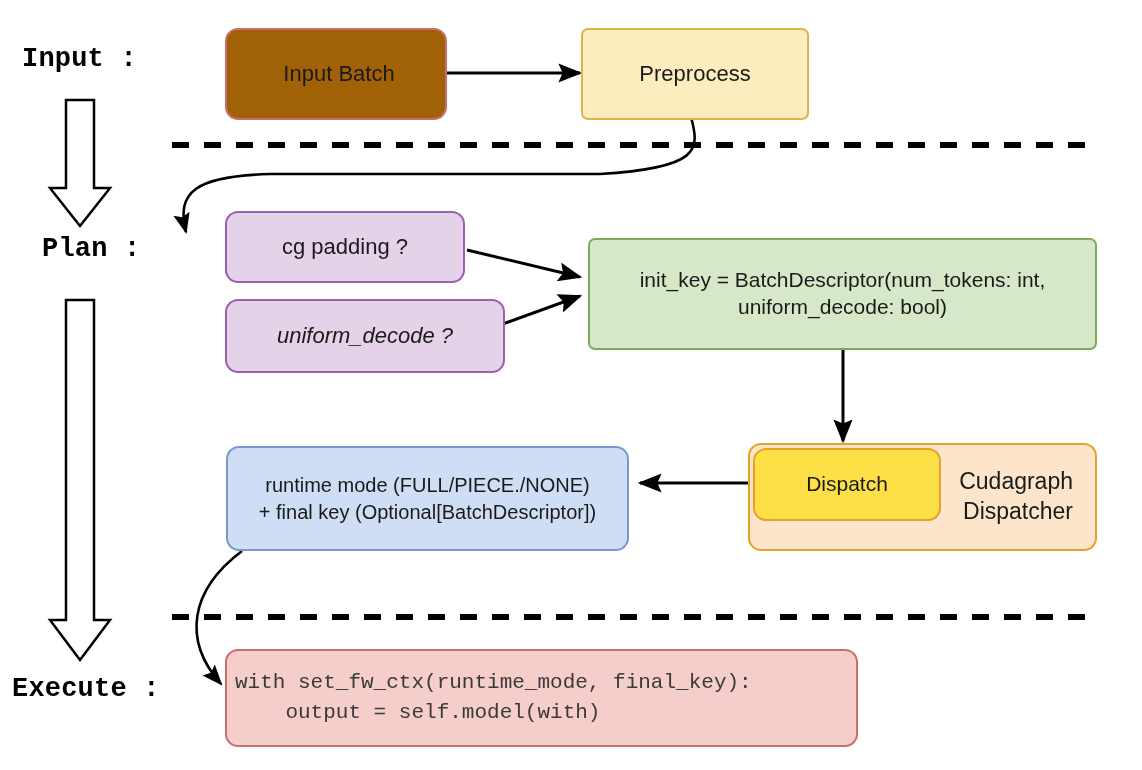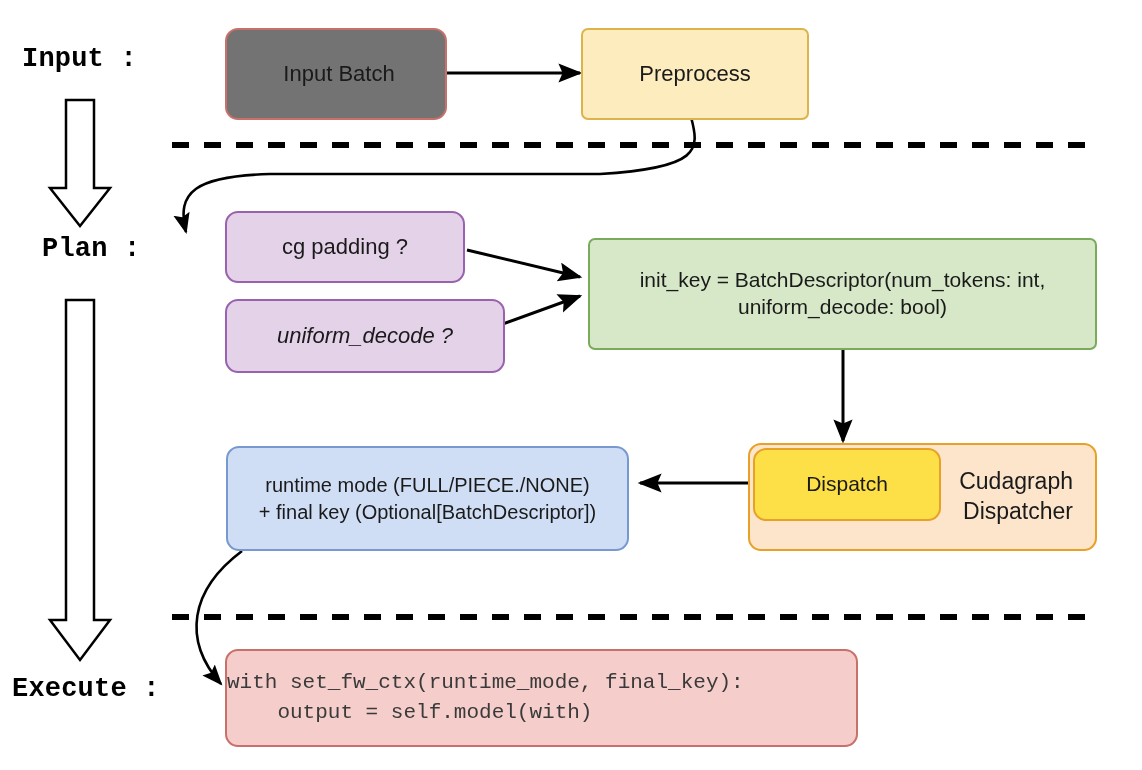--- a/index.html
+++ b/index.html
@@ -51,7 +51,7 @@
     padding: 4px 10px;
   }
   .node-input-batch {
-    background: #737373;
+    background: #a16207;
     border-color: #c8706a;
     padding-left: 16px;
   }

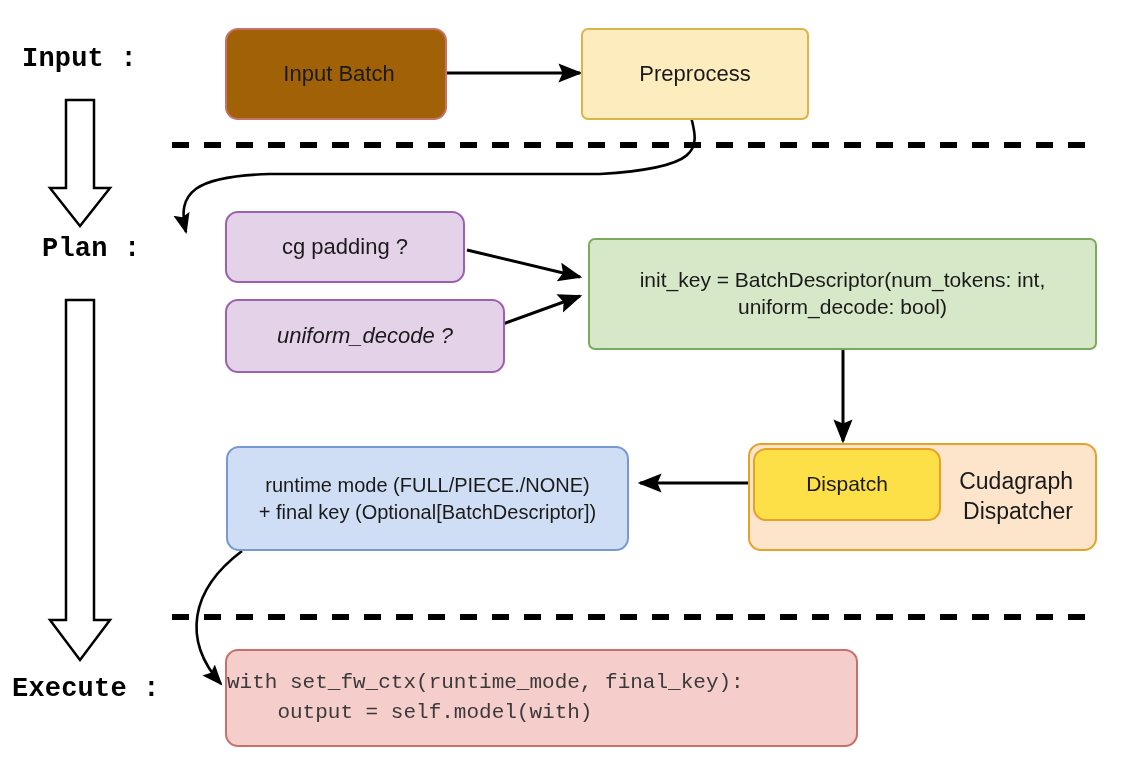--- a/index.html
+++ b/index.html
@@ -97,7 +97,7 @@
     color: #3a3a3a;
     justify-content: flex-start;
     align-items: center;
-    padding-left: 0;
+    padding-left: 8px;
     line-height: 1.42;
     white-space: pre;
     text-align: left;

